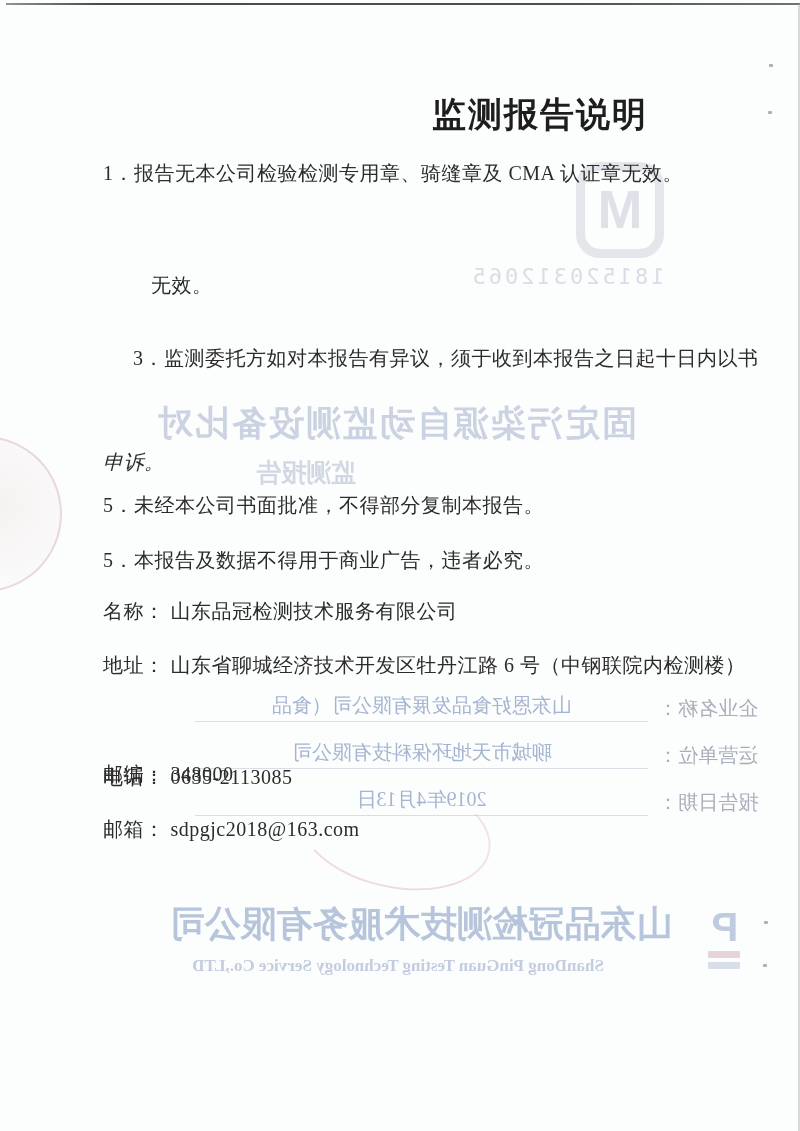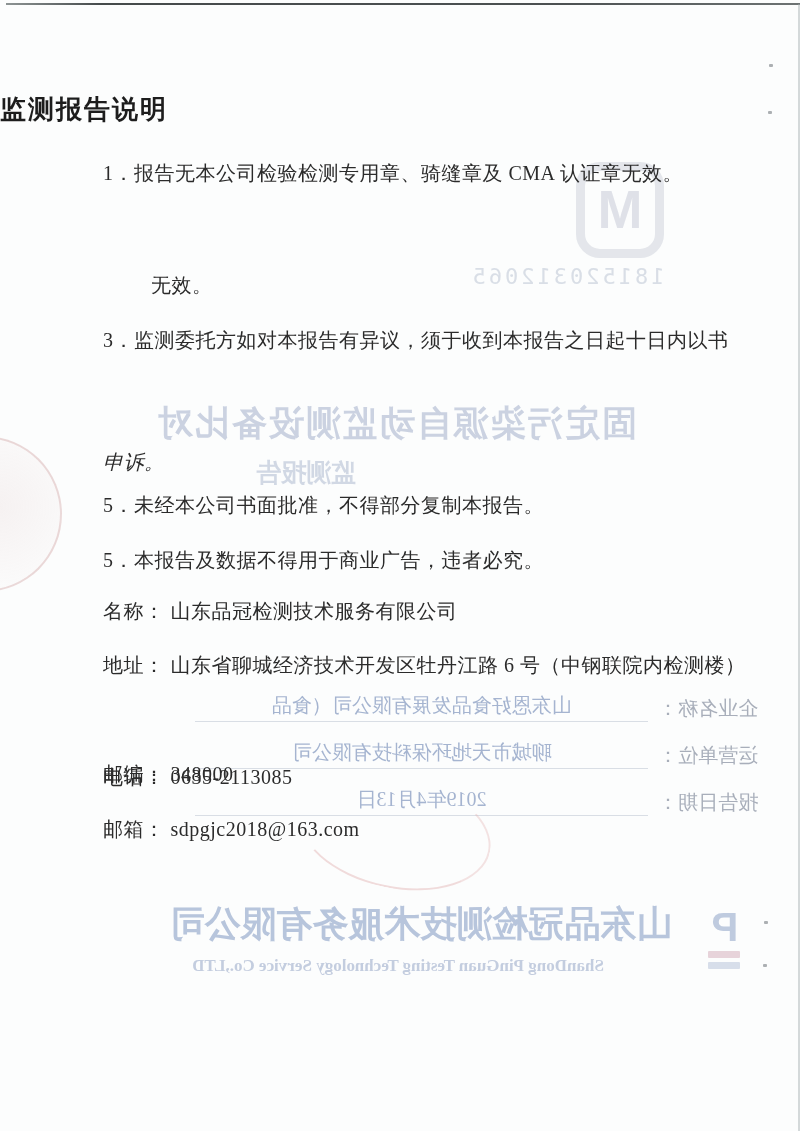--- a/index.html
+++ b/index.html
@@ -17,8 +17,8 @@
   .speck{width:4px;height:3px;background:#8a8f93;opacity:.7;border-radius:1px;}
 
   
-  .doc-title{top:92px;left:0;width:648px;text-align:left;
-    font-size:26px;font-weight:bold;letter-spacing:2px;color:#1d1d1d;}
+  .doc-title{top:92px;left:0;width:648px;text-align:right;
+    font-size:34px;font-weight:bold;letter-spacing:2px;color:#1d1d1d;}
   .line{left:103px;font-size:20px;letter-spacing:.5px;white-space:nowrap;}
   .contact{left:103px;font-size:20px;letter-spacing:.5px;white-space:nowrap;}
   .contact .lab{margin-right:6px;}

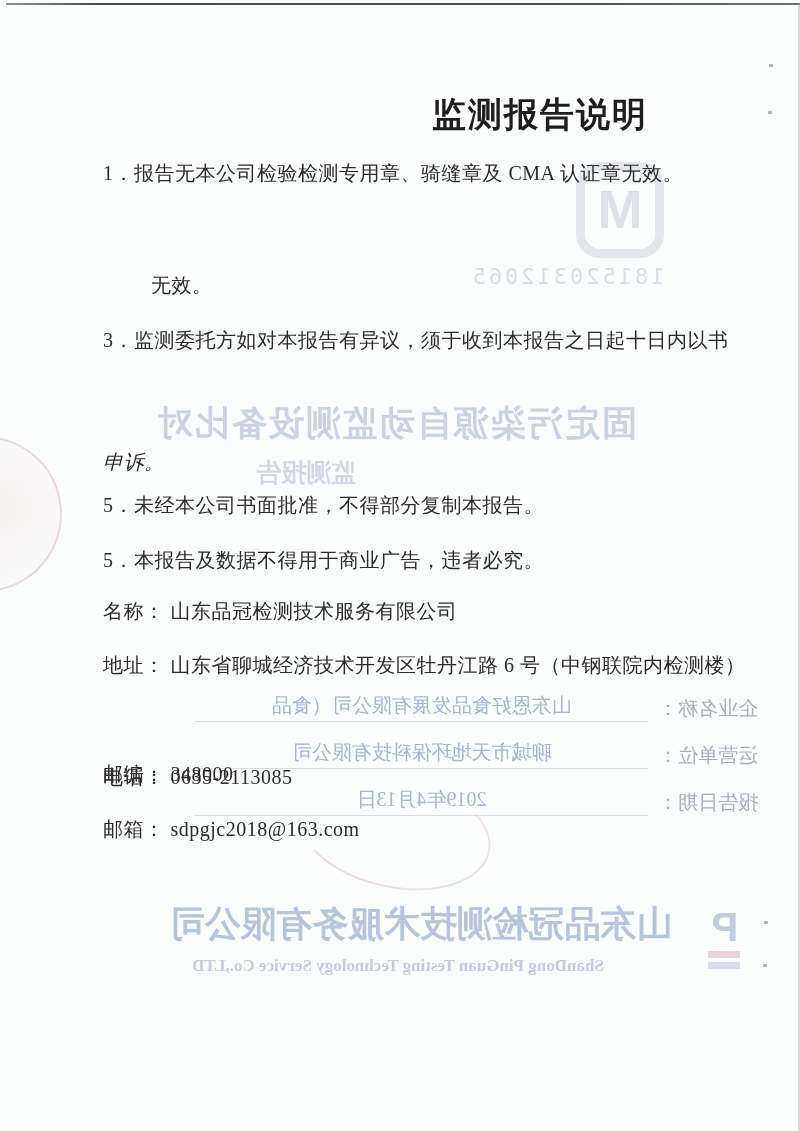--- a/index.html
+++ b/index.html
@@ -113,7 +113,7 @@
 
   <div class="abs line" style="top:160px;">1．报告无本公司检验检测专用章、骑缝章及 CMA 认证章无效。</div>
   <div class="abs line" style="top:272px;margin-left:48px;">无效。</div>
-  <div class="abs line" style="top:327px;">3．监测委托方如对本报告有异议，须于收到本报告之日起十日内以书</div>
+  <div class="abs line" style="top:345px;margin-left:30px;">3．监测委托方如对本报告有异议，须于收到本报告之日起十日内以书</div>
   <div class="abs line" style="top:449px;font-style:italic;">申诉。</div>
   <div class="abs line" style="top:492px;">5．未经本公司书面批准，不得部分复制本报告。</div>
   <div class="abs line" style="top:547px;">5．本报告及数据不得用于商业广告，违者必究。</div>

